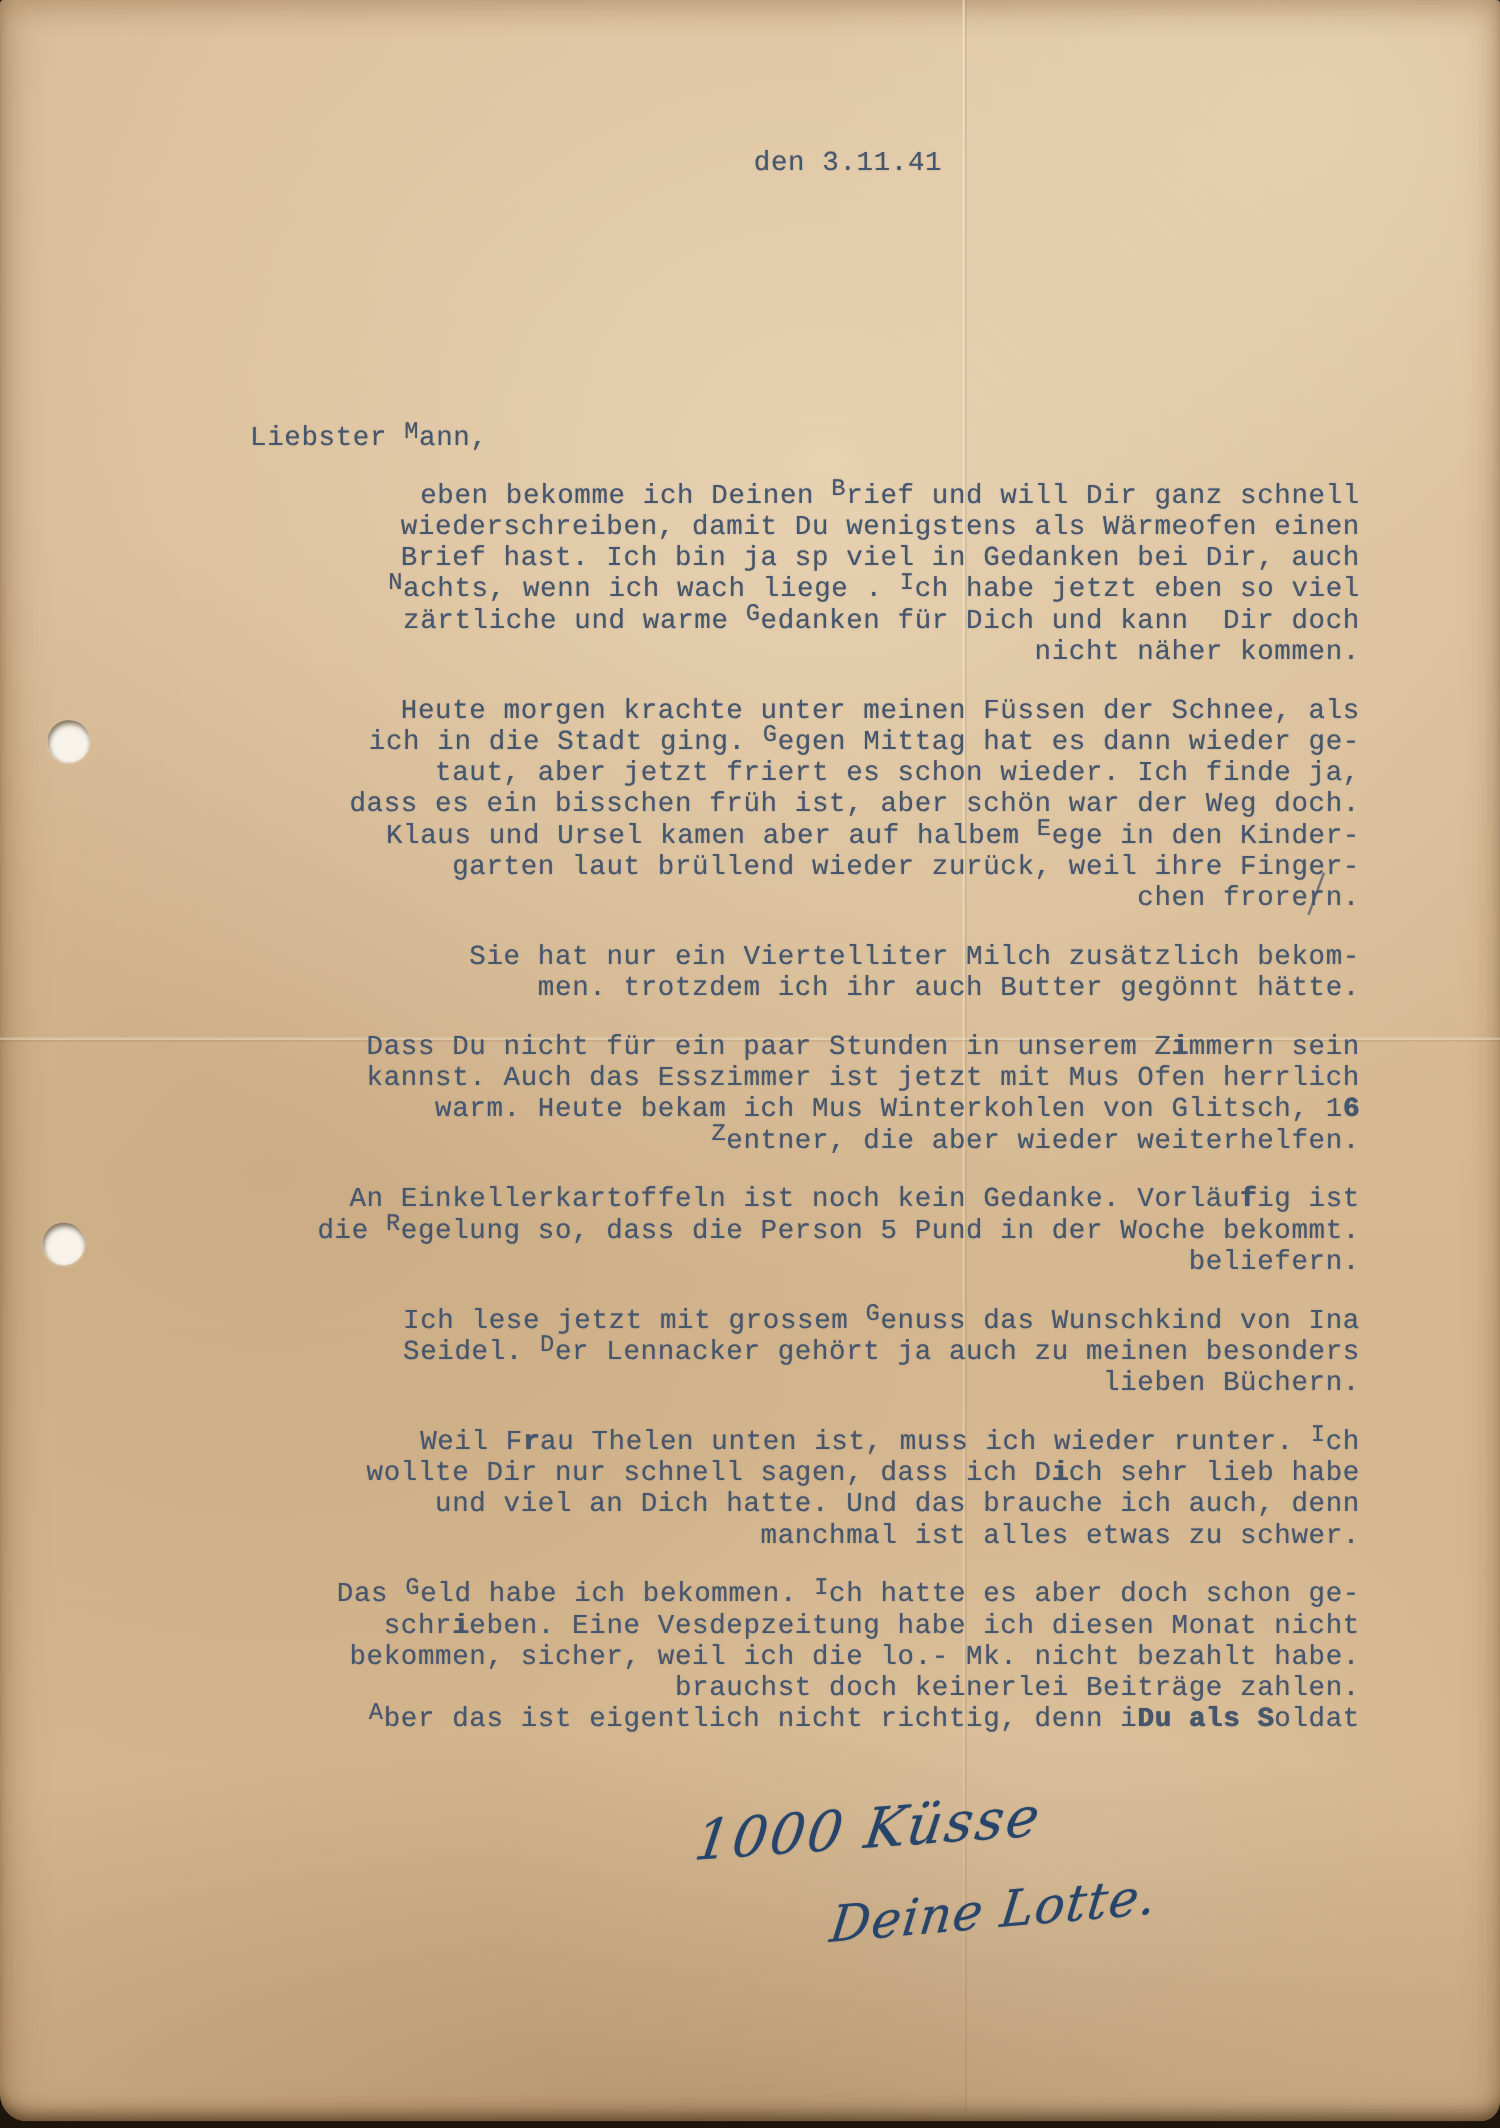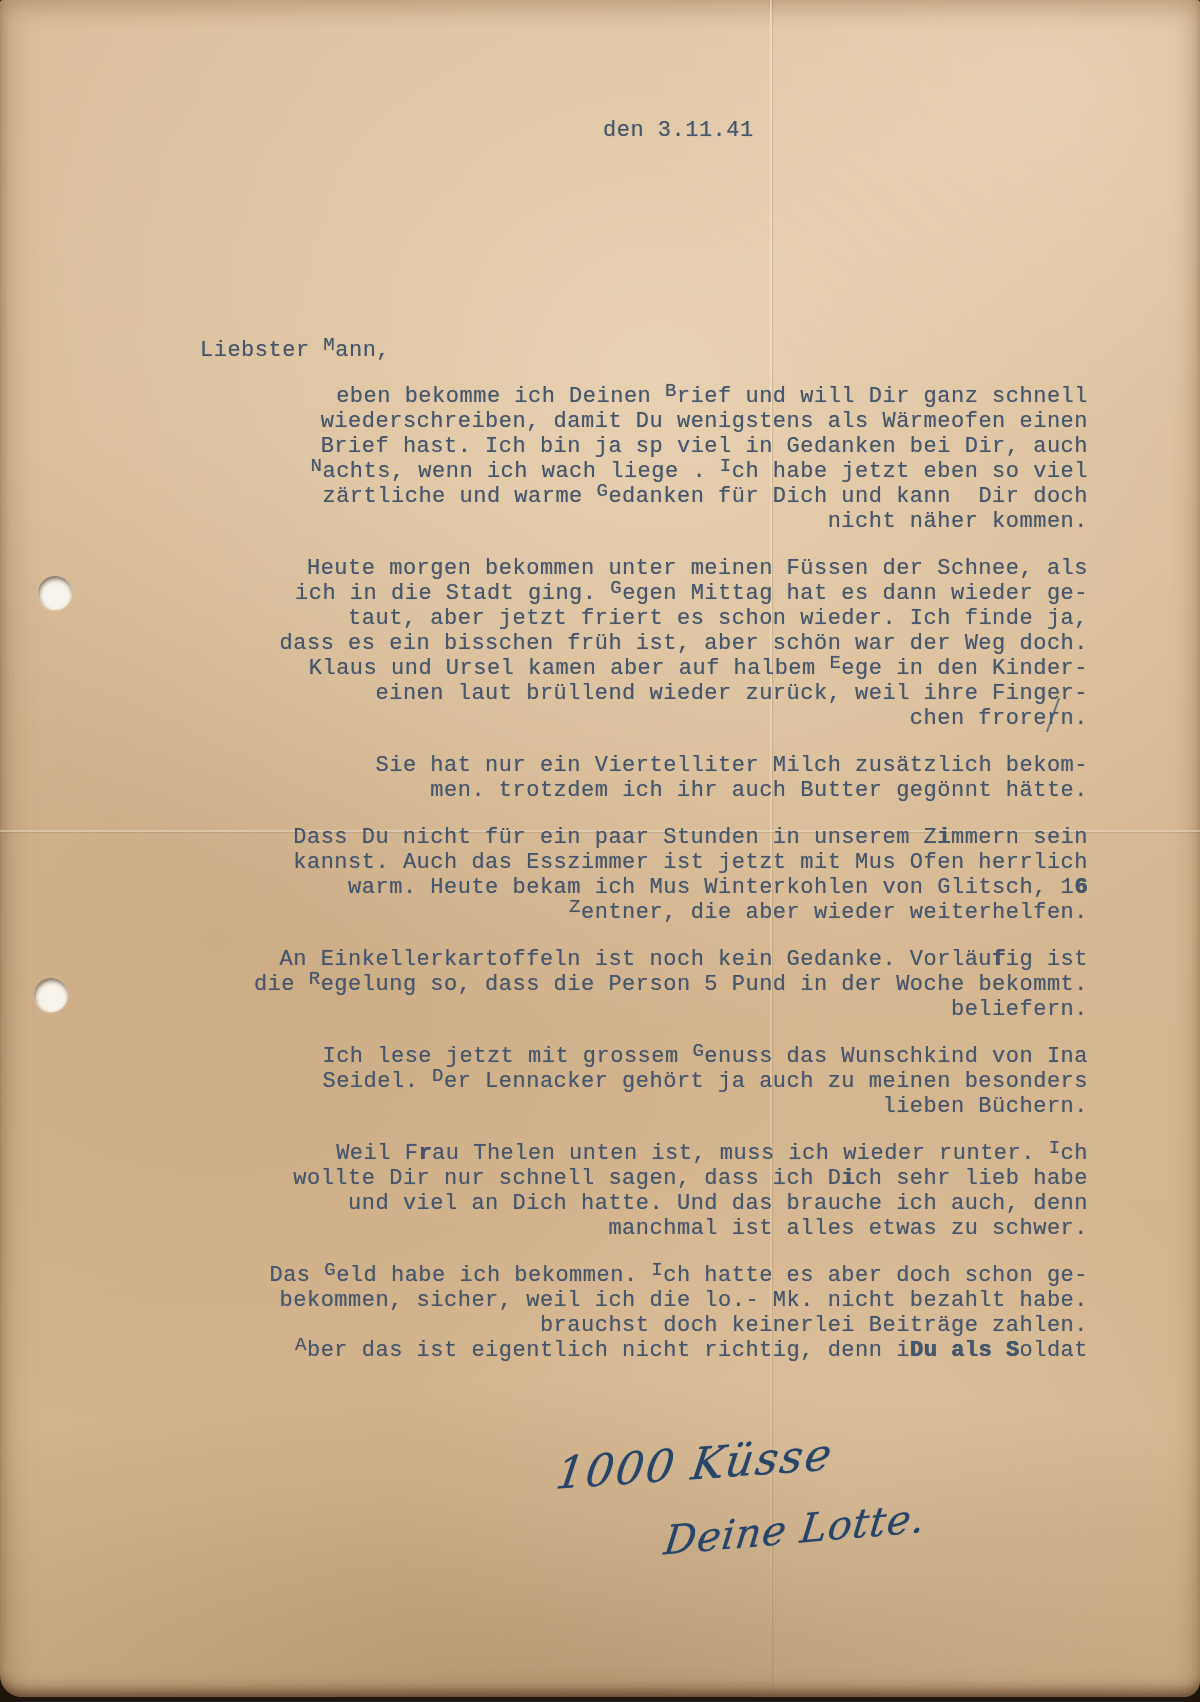--- a/index.html
+++ b/index.html
@@ -93,7 +93,7 @@
       <div class="line">nicht näher kommen.</div>
     </div>
     <div class="paragraph">
-      <div class="line">Heute morgen bekommen unter meinen Füssen der Schnee, als</div>
+      <div class="line">Heute morgen krachte unter meinen Füssen der Schnee, als</div>
       <div class="line">ich in die Stadt ging. <span class="raised">G</span>egen Mittag hat es dann wieder ge-</div>
       <div class="line">taut, aber jetzt friert es schon wieder. Ich finde ja,</div>
       <div class="line">dass es ein bisschen früh ist, aber schön war der Weg doch.</div>

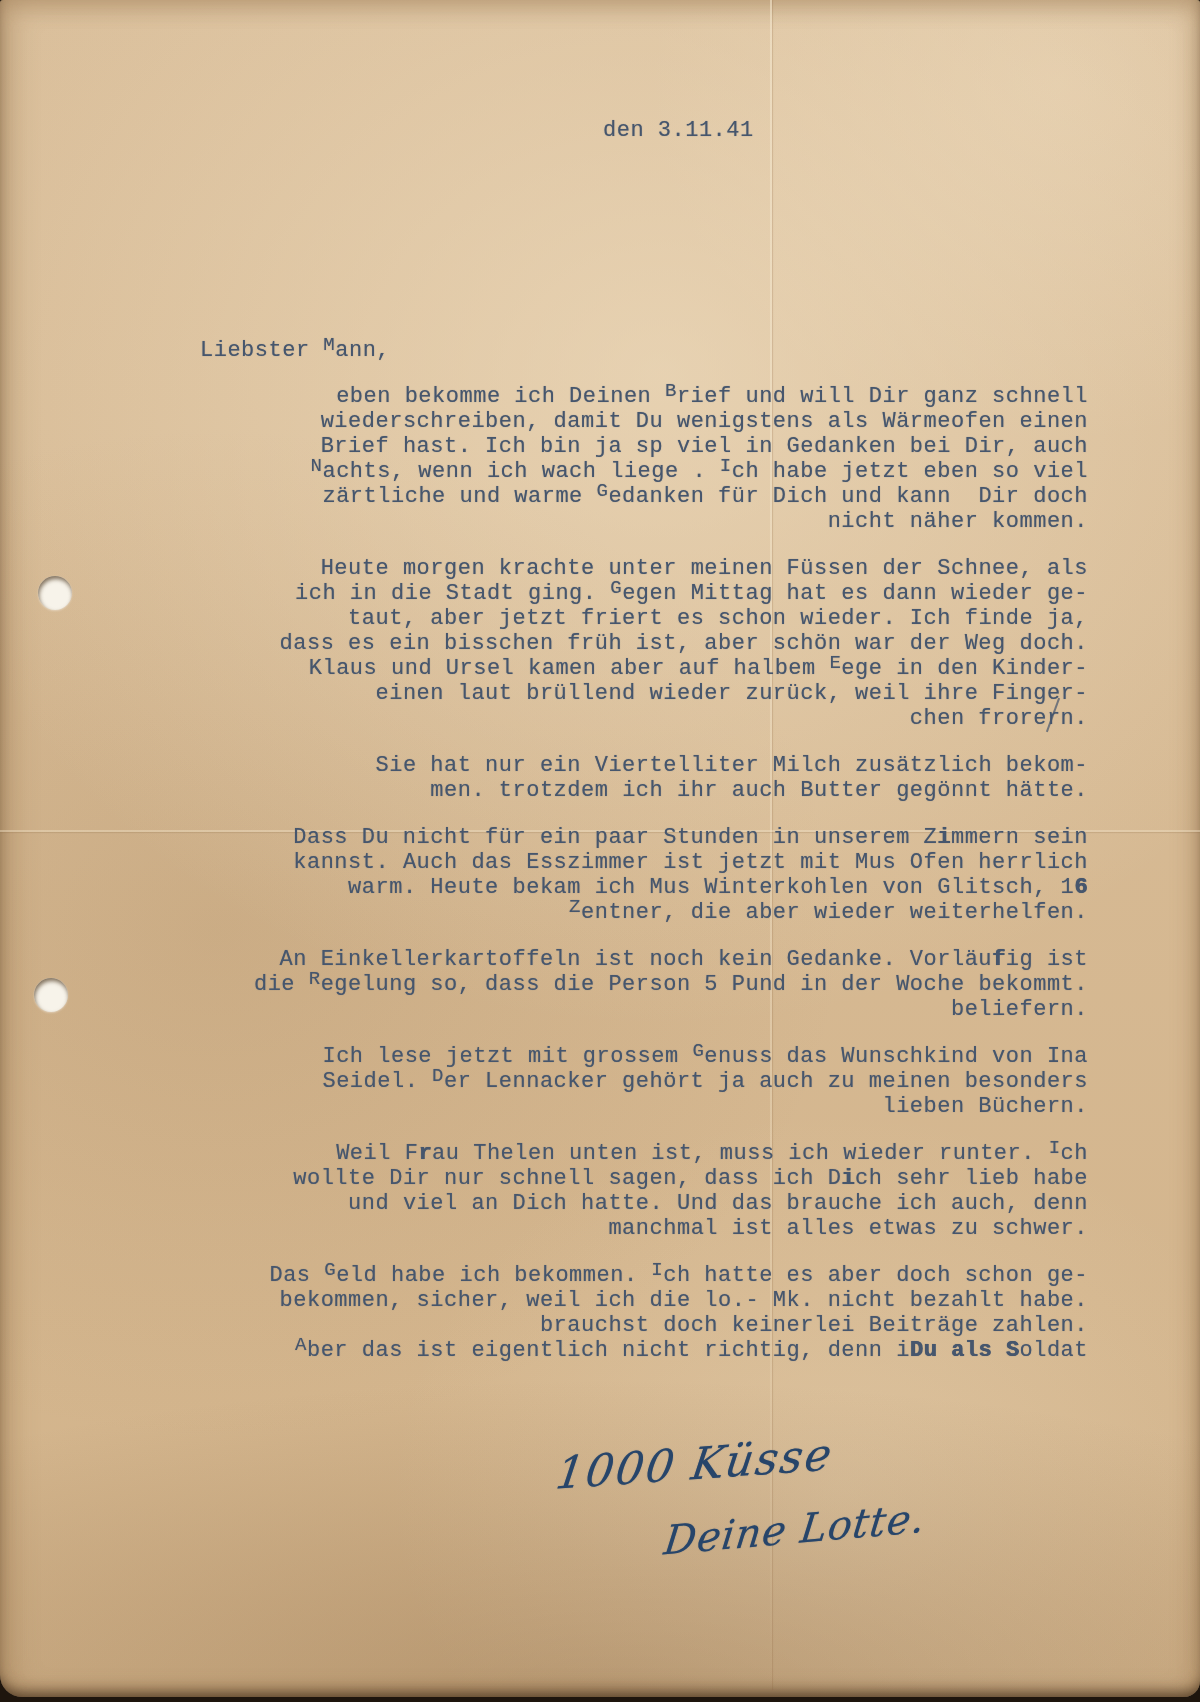--- a/index.html
+++ b/index.html
@@ -98,7 +98,7 @@
       <div class="line">taut, aber jetzt friert es schon wieder. Ich finde ja,</div>
       <div class="line">dass es ein bisschen früh ist, aber schön war der Weg doch.</div>
       <div class="line">Klaus und Ursel kamen aber auf halbem <span class="raised">E</span>ege in den Kinder-</div>
-      <div class="line">einen laut brüllend wieder zurück, weil ihre Finger-</div>
+      <div class="line">garten laut brüllend wieder zurück, weil ihre Finger-</div>
       <div class="line">chen frore<span class="struck">r</span>n.</div>
     </div>
     <div class="paragraph">

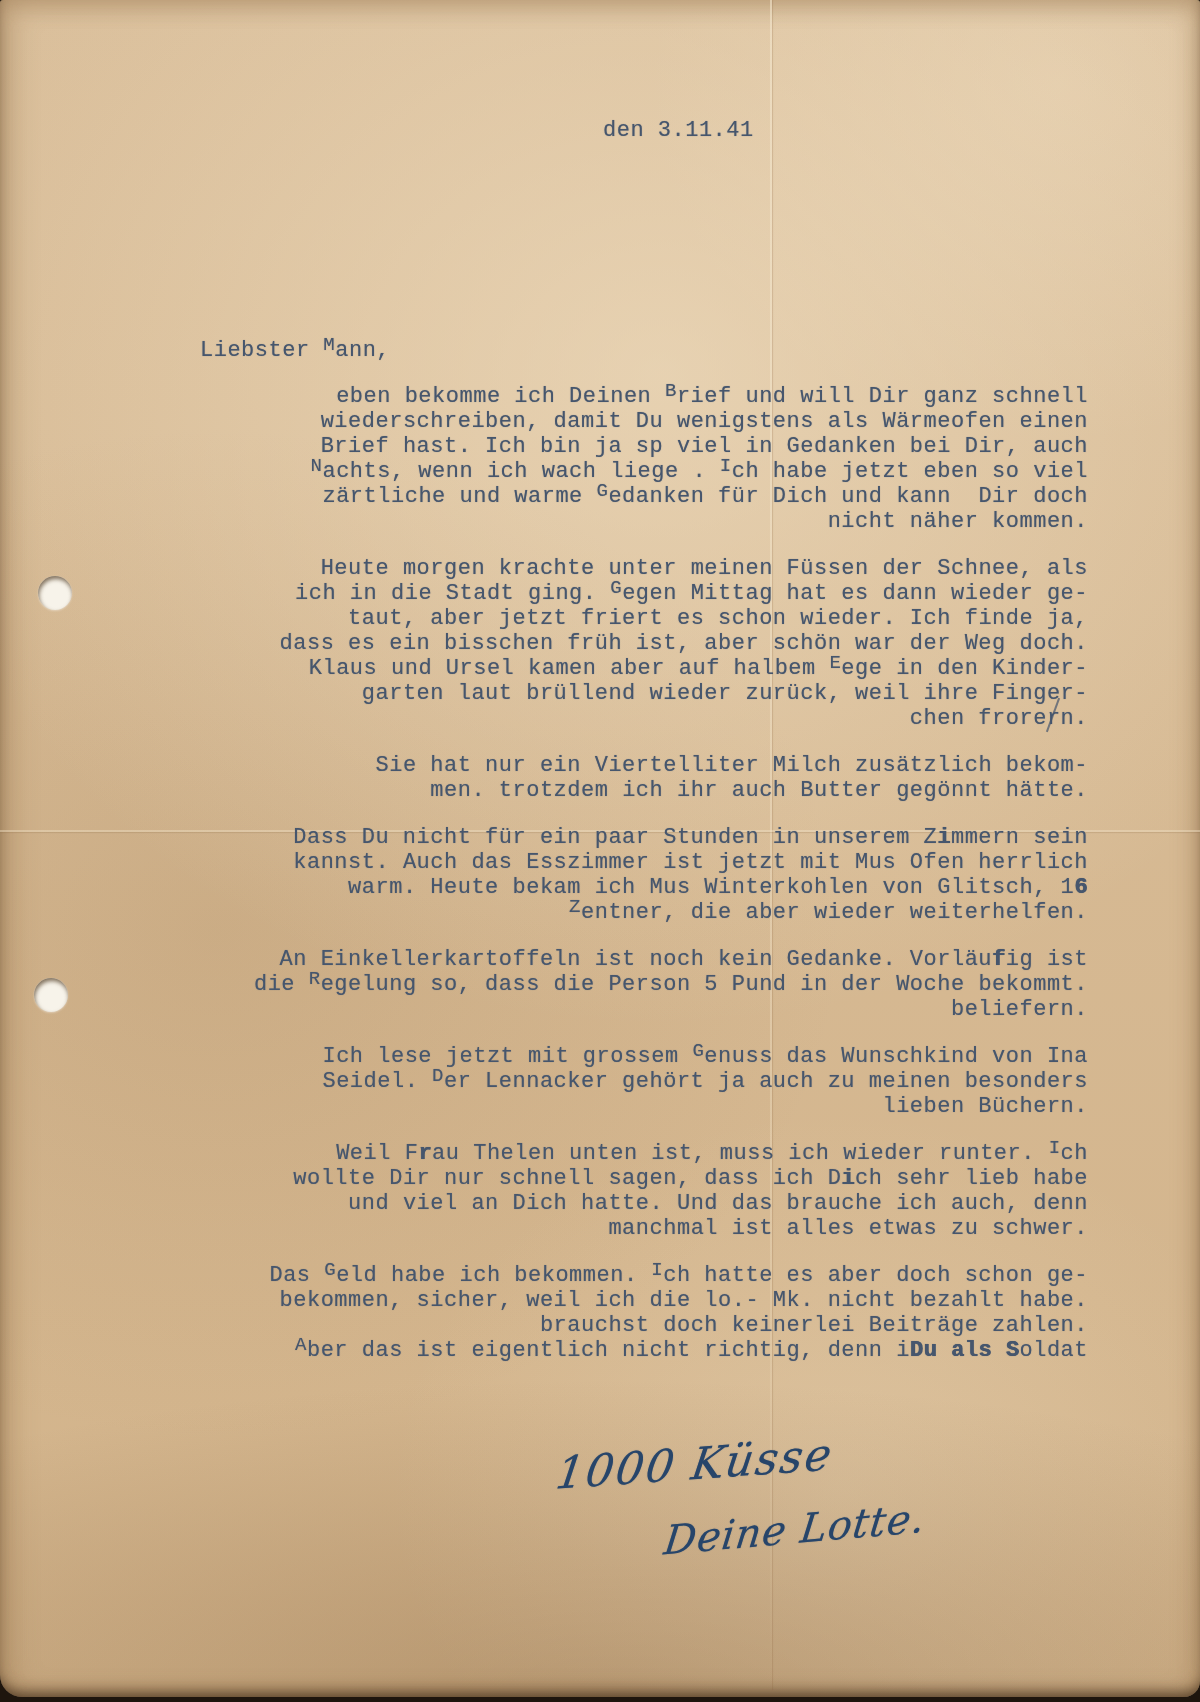--- a/index.html
+++ b/index.html
@@ -129,6 +129,7 @@
     </div>
     <div class="paragraph">
       <div class="line">Das <span class="raised">G</span>eld habe ich bekommen. <span class="raised">I</span>ch hatte es aber doch schon ge-</div>
+      <div class="line">schr<span class="overstrike">i</span>eben. Eine Vesdepzeitung habe ich diesen Monat nicht</div>
       <div class="line">bekommen, sicher, weil ich die lo.- Mk. nicht bezahlt habe.</div>
       <div class="line">brauchst doch keinerlei Beiträge zahlen.</div>
       <div class="line"><span class="raised">A</span>ber das ist eigentlich nicht richtig, denn i<span class="overstrike">Du</span> <span class="overstrike">als</span> <span class="overstrike">S</span>oldat</div>

